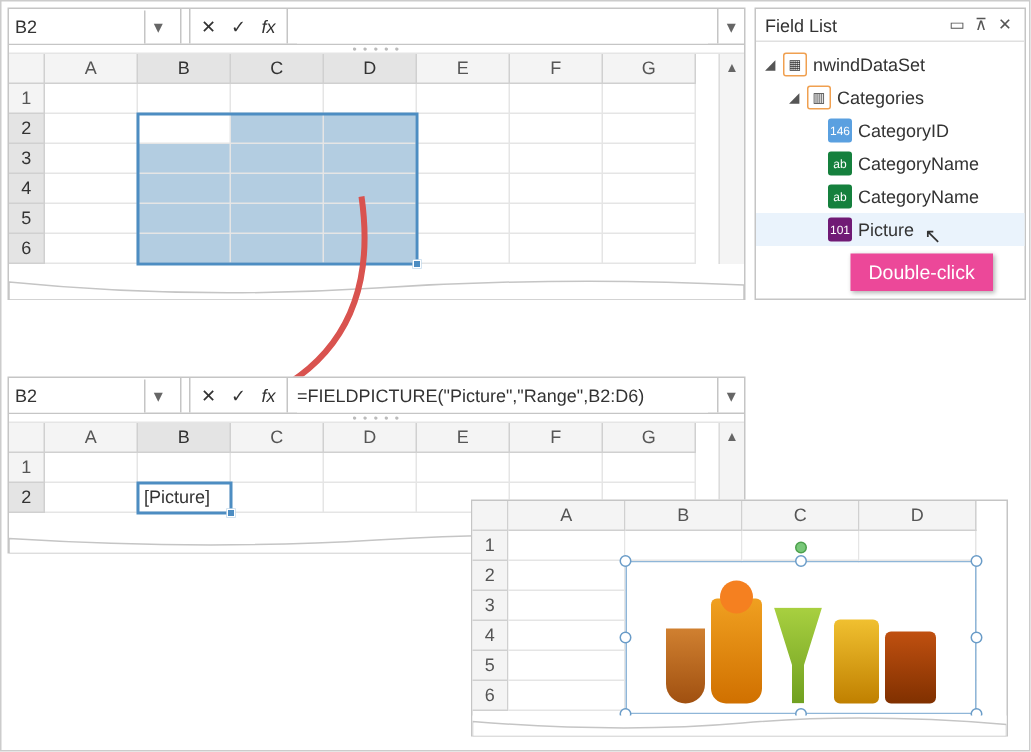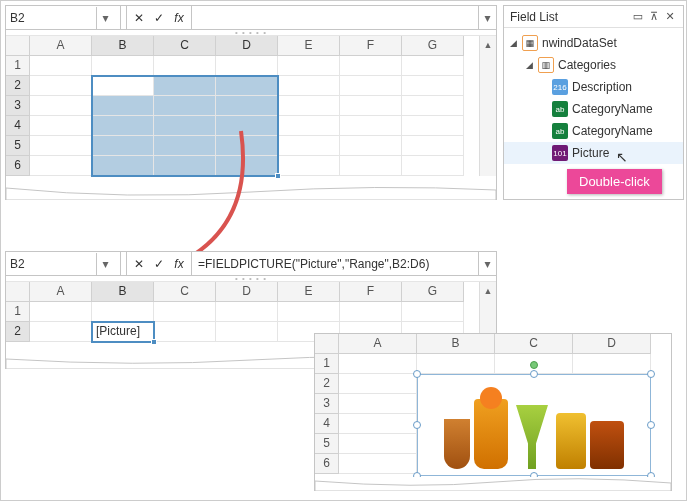--- a/index.html
+++ b/index.html
@@ -207,7 +207,7 @@
       <span>Categories</span>
     </div>
     <div class="node l3">
-      <span class="tic num">216</span>
+      <span class="tic num">146</span>
       <span>Description</span>
     </div>
     <div class="node l3">

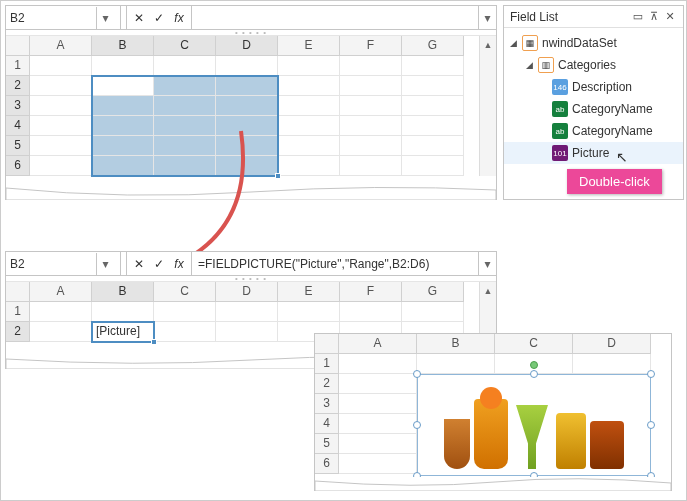--- a/index.html
+++ b/index.html
@@ -208,7 +208,7 @@
     </div>
     <div class="node l3">
       <span class="tic num">146</span>
-      <span>Description</span>
+      <span>CategoryID</span>
     </div>
     <div class="node l3">
       <span class="tic txt">ab</span>

